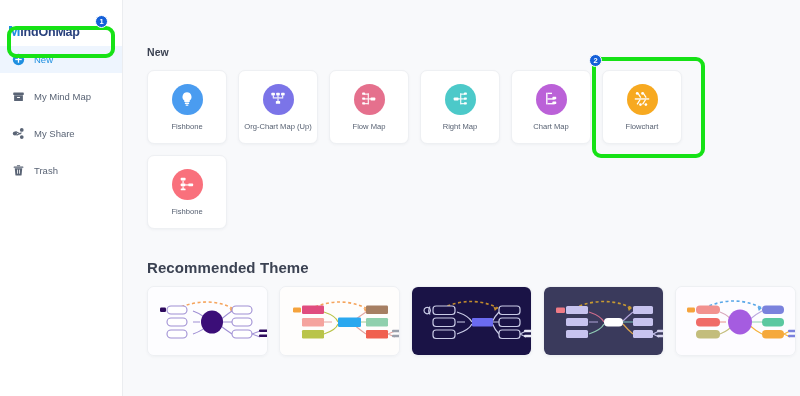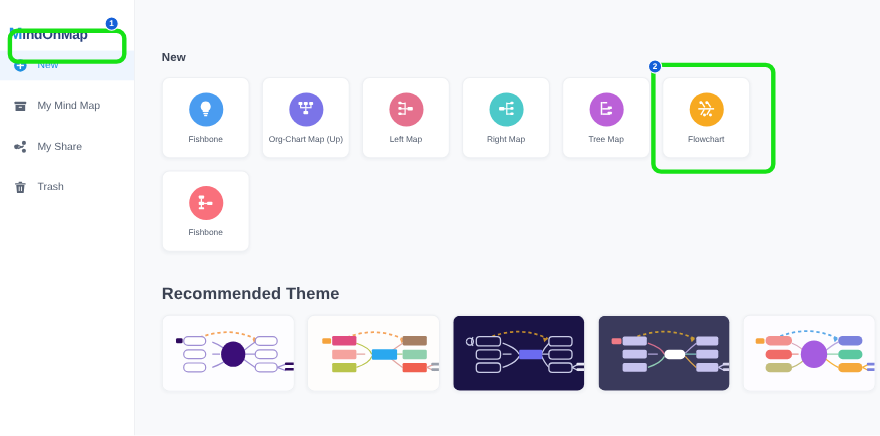--- a/index.html
+++ b/index.html
@@ -203,7 +203,7 @@
               <rect x="2.4" y="13.6" width="3.2" height="2.6" rx="0.8" fill="#fff"></rect>
             </svg>
         </span>
-        <span class="cname">Left Map</span>
+        <span class="cname">Flow Map</span>
       </div>
 
       <div class="card">

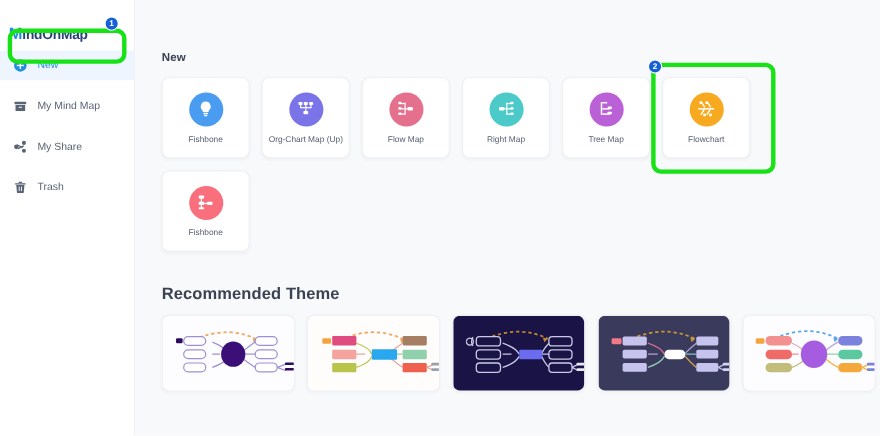--- a/index.html
+++ b/index.html
@@ -234,7 +234,7 @@
               <rect x="11.6" y="12.9" width="4.2" height="2.6" rx="0.6" fill="#fff"></rect>
             </svg>
         </span>
-        <span class="cname">Tree Map</span>
+        <span class="cname">Chart Map</span>
       </div>
 
       <div class="card">

